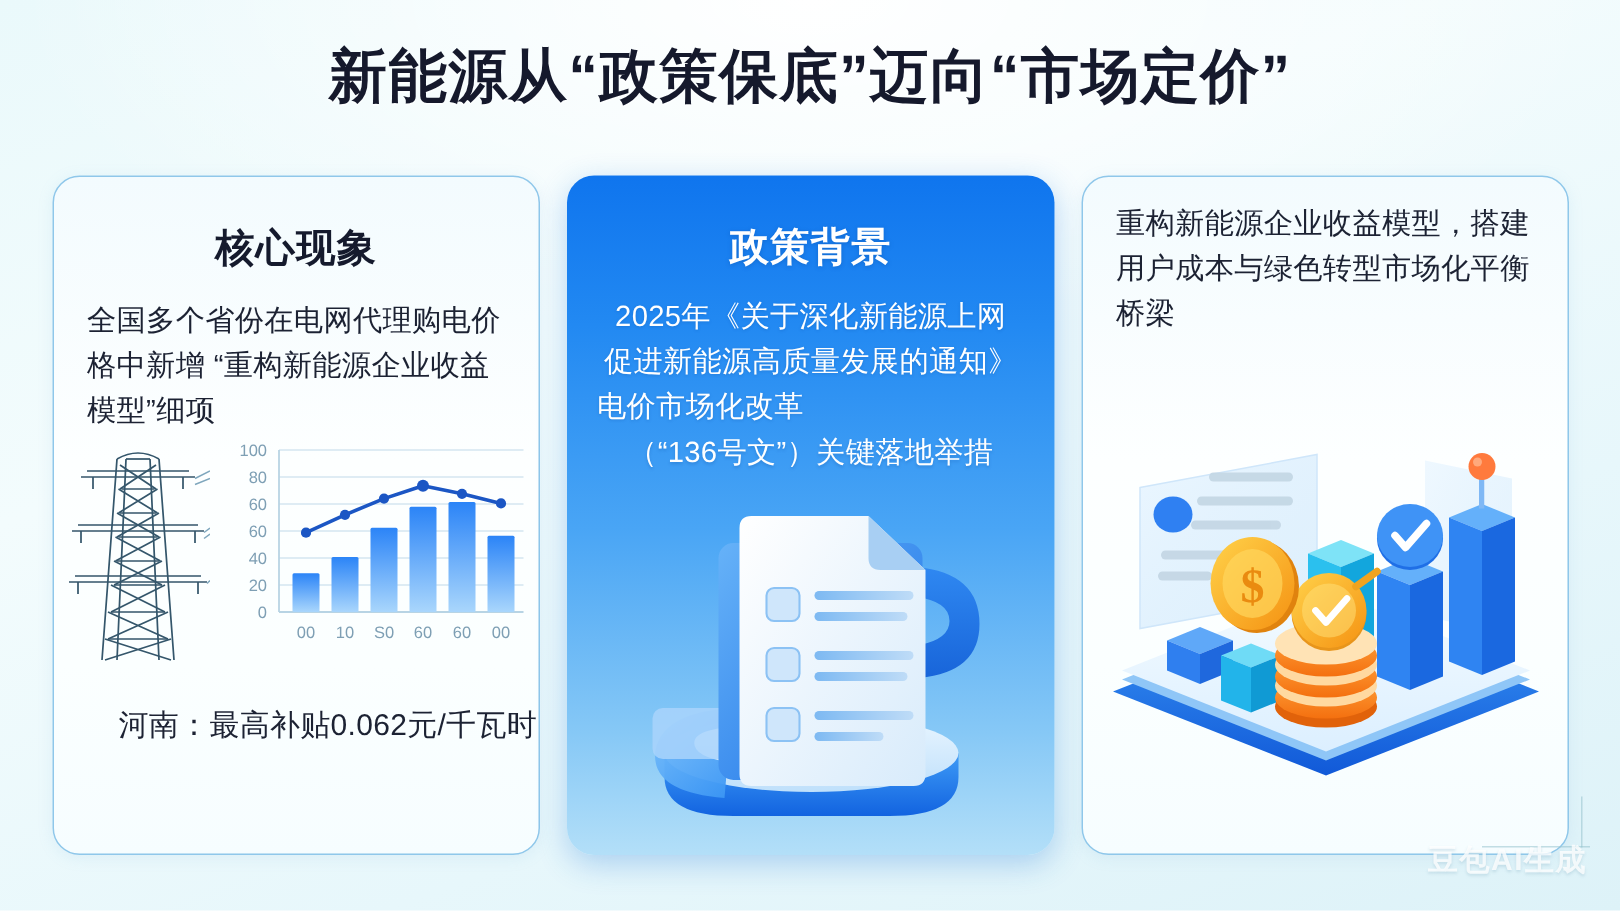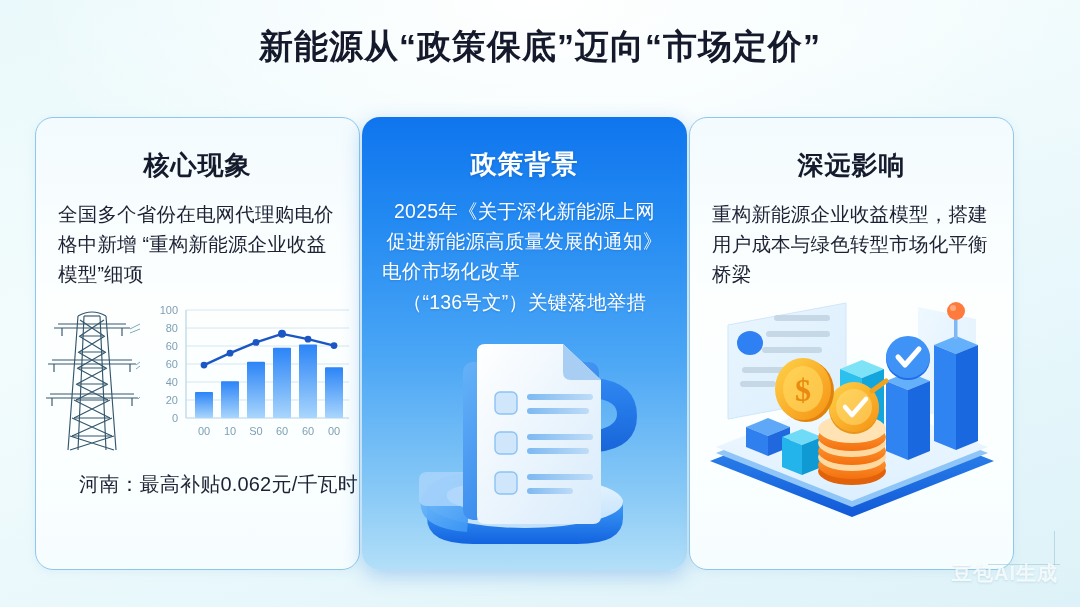--- a/index.html
+++ b/index.html
@@ -16,7 +16,7 @@
   .title {
     position:absolute; top:24px; left:0; width:1080px;
     text-align:center;
-    font-size:34px; font-weight:bold; letter-spacing:1px;
+    font-size:39px; font-weight:bold; letter-spacing:1px;
     color:#15192c;
     text-shadow:0 1px 0 rgba(255,255,255,.6);
   }

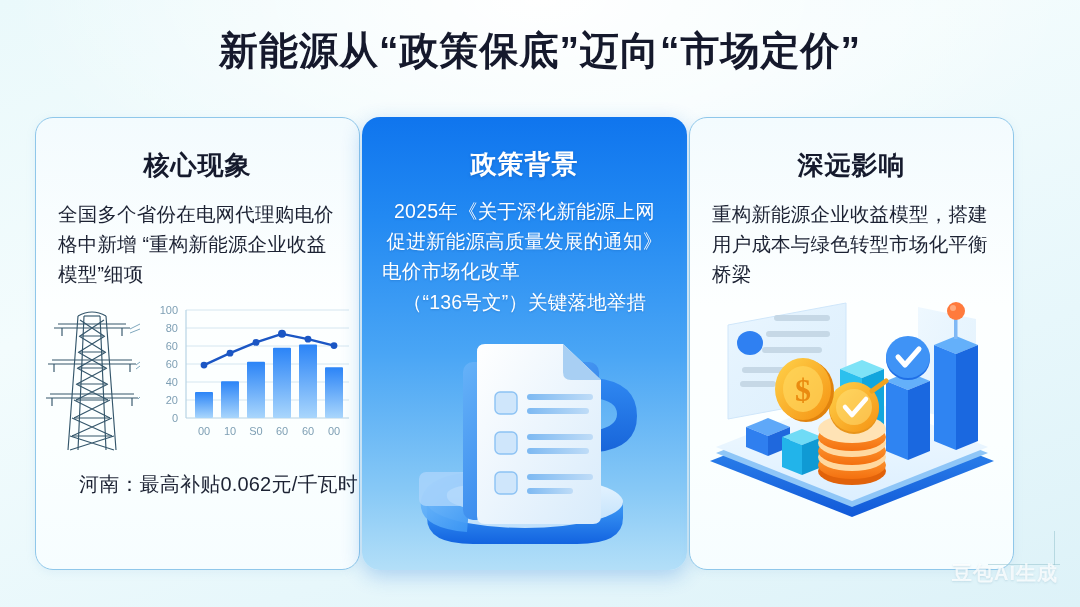--- a/index.html
+++ b/index.html
@@ -23,7 +23,7 @@
 
   
   .cards { position:absolute; top:117px; left:35px; width:1012px; height:453px;
-           display:flex; gap:2px; }
+           display:flex; gap:18px; }
   .card { width:325px; height:453px; border-radius:18px; position:relative; overflow:hidden; }
 
   .card.light {

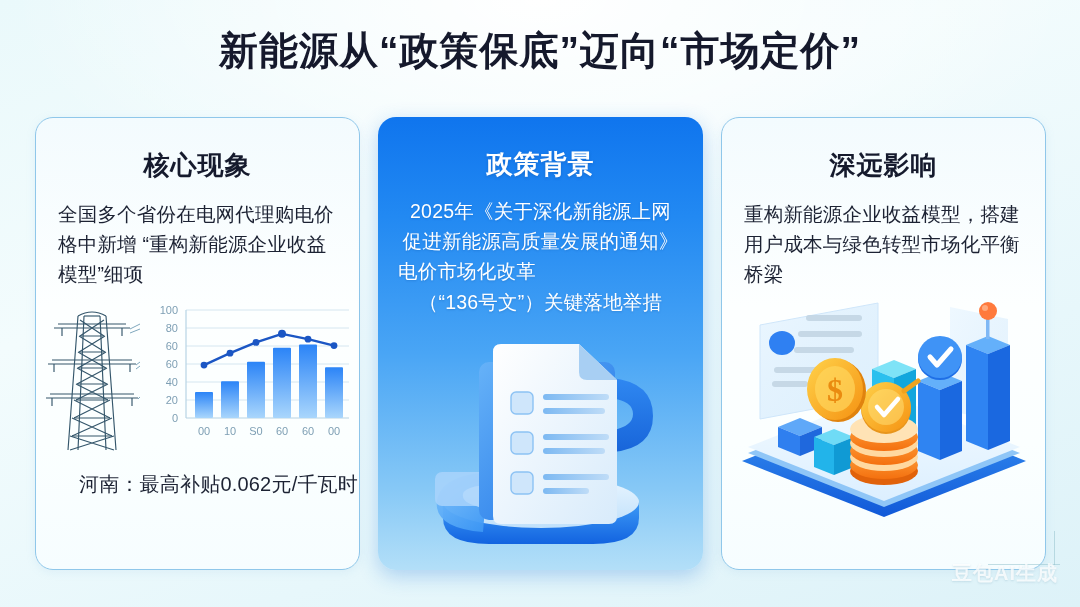--- a/index.html
+++ b/index.html
@@ -254,7 +254,6 @@
   </div>
 
   <div class="card light">
-    <div class="card-title">深远影响</div>
     <div class="card-body">重构新能源企业收益模型，搭建用户成本与绿色转型市场化平衡桥梁</div>
 
     <svg class="c3-art" width="300" height="248" viewBox="0 0 300 248">

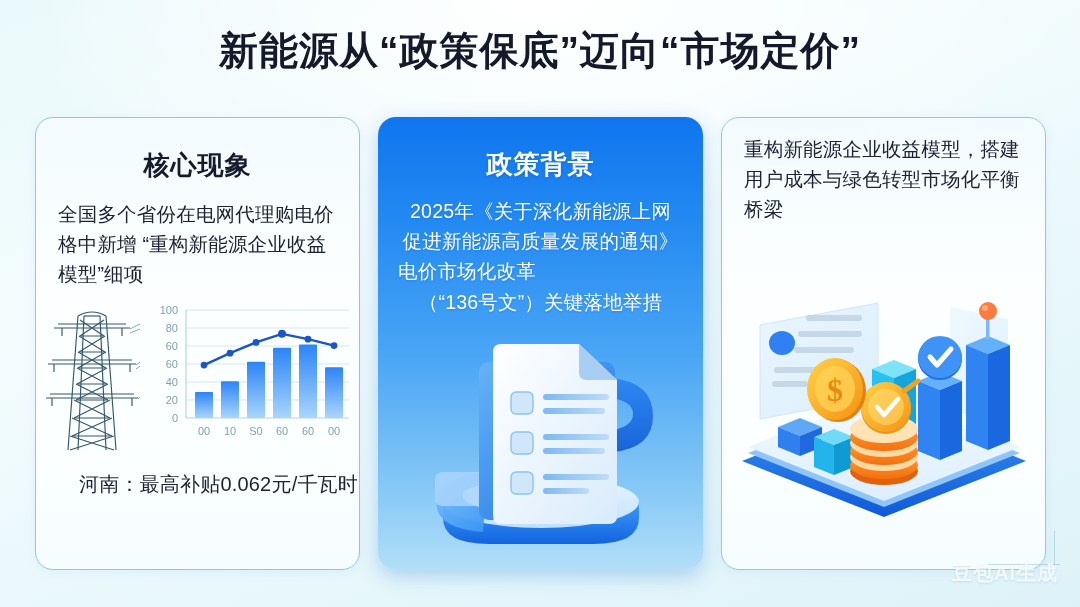--- a/index.html
+++ b/index.html
@@ -47,7 +47,7 @@
                            text-shadow:0 1px 2px rgba(10,70,150,.25); }
 
   
-  .c1-visual { position:absolute; top:180px; left:0; width:325px; height:160px;text-decoration:underline; }
+  .c1-visual { position:absolute; top:170px; left:0; width:325px; height:160px;text-decoration:underline; }
   .tower { position:absolute; left:8px; top:4px; }
   .chart { position:absolute; left:108px; top:0px; }
 

